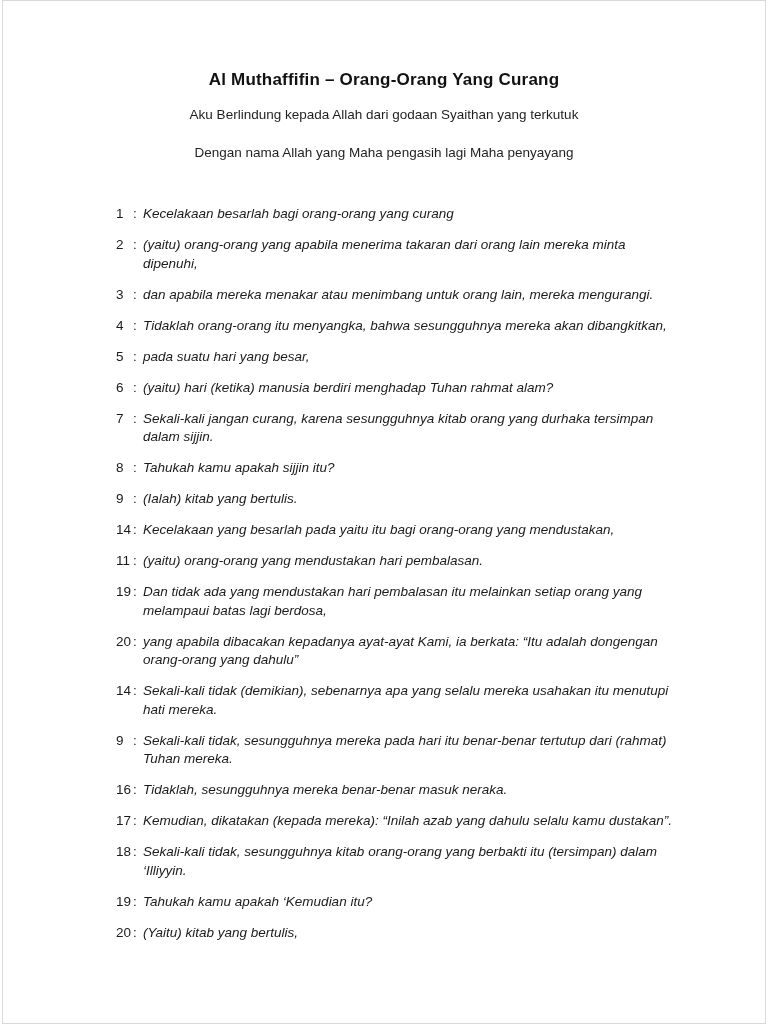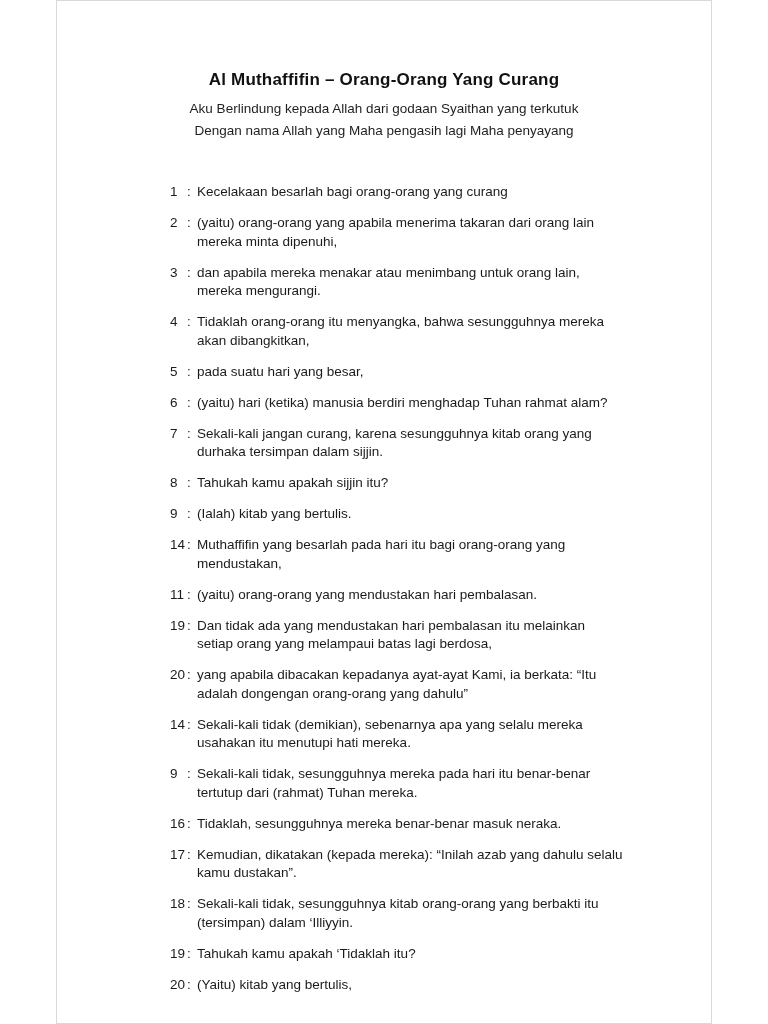--- a/index.html
+++ b/index.html
@@ -9,7 +9,7 @@
     color: #1a1a1a;
   }
   .page {
-    width: 656px;
+    width: 764px;
     height: 1024px;
     margin: 0 auto;
     background: #ffffff;

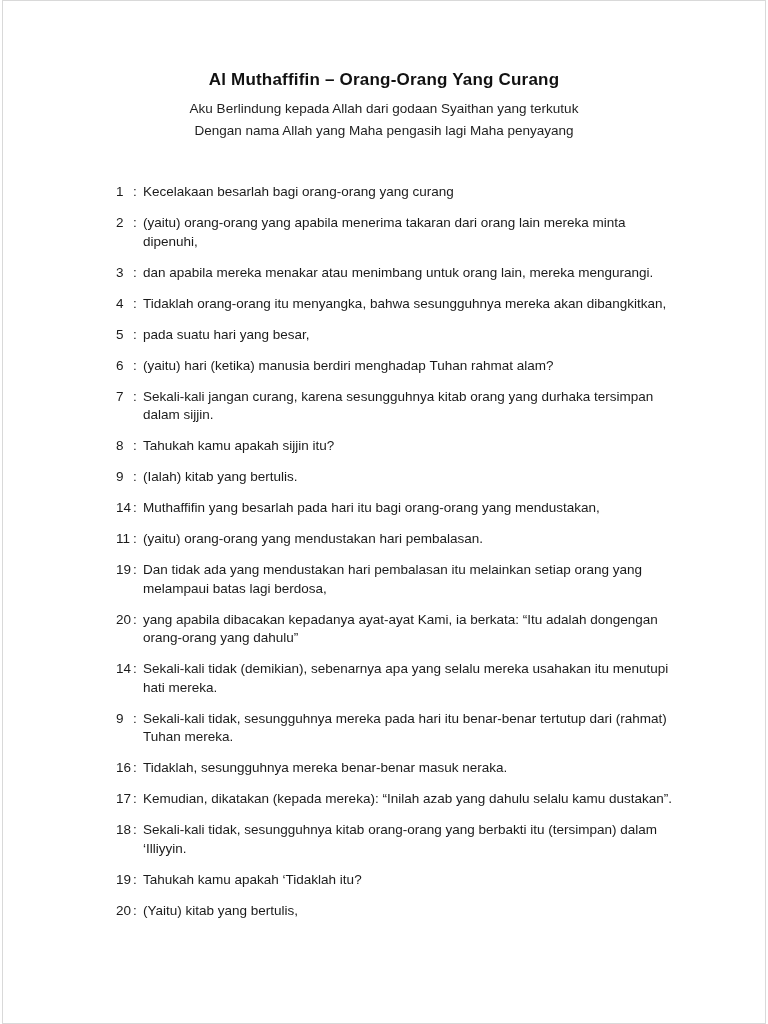--- a/index.html
+++ b/index.html
@@ -34,7 +34,7 @@
     margin-top: 9px;
     line-height: 22px;
   }
-  .doc-subtitle.first { margin-top: 8px; }
+  .doc-subtitle.first { margin-top: 14px; }
   .doc-subtitle.second { margin-top: 0; }
   .verses {
     padding: 41px 88px 0 114px;

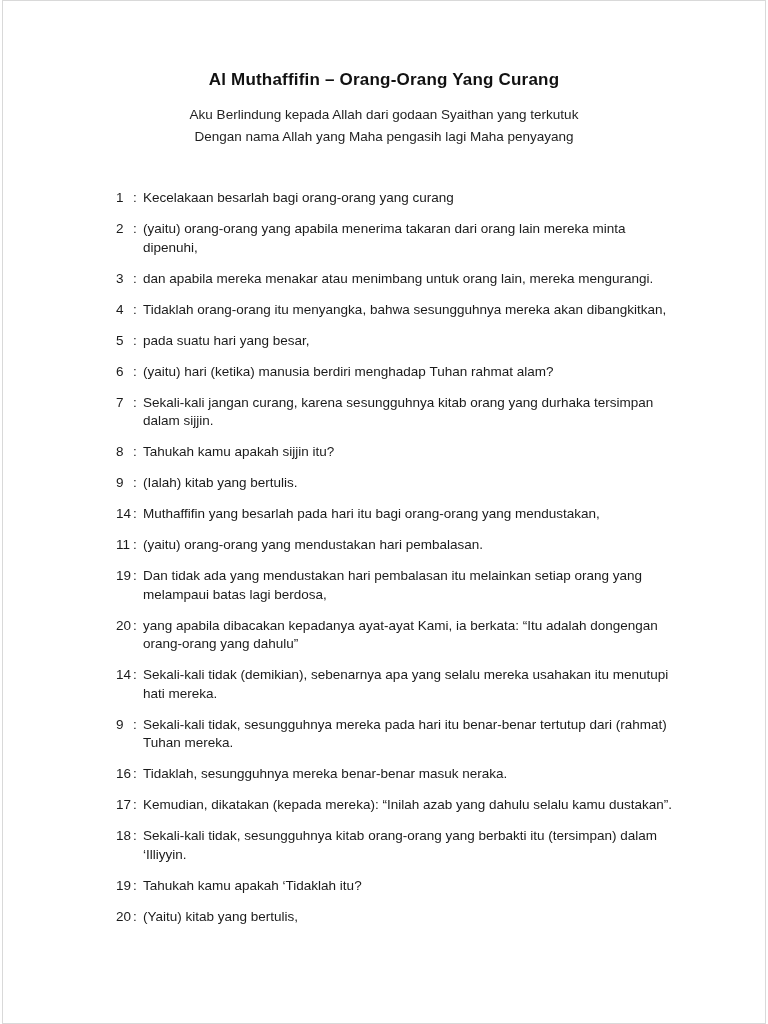--- a/index.html
+++ b/index.html
@@ -35,7 +35,7 @@
     line-height: 22px;
   }
   .doc-subtitle.first { margin-top: 14px; }
-  .doc-subtitle.second { margin-top: 0; }
+  .doc-subtitle.second { margin-top: 16px; }
   .verses {
     padding: 41px 88px 0 114px;
   }

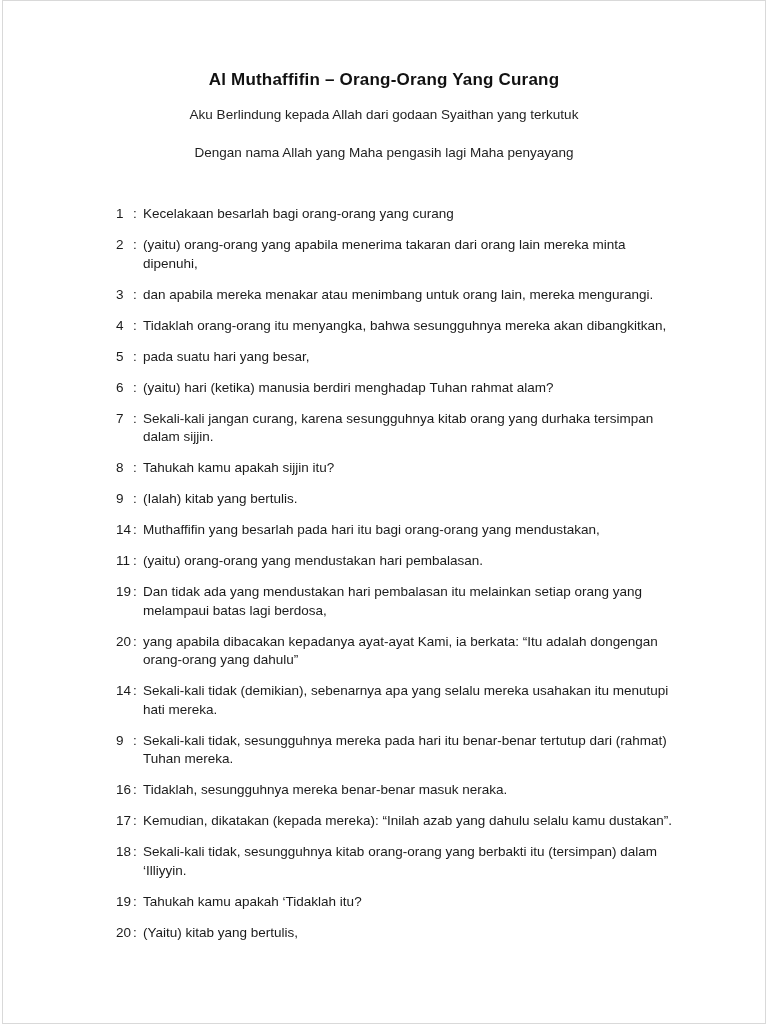--- a/index.html
+++ b/index.html
@@ -58,6 +58,7 @@
   }
   .verse-text {
     flex: 1 1 auto;
+    font-style: italic;
   }
 </style>
 </head>

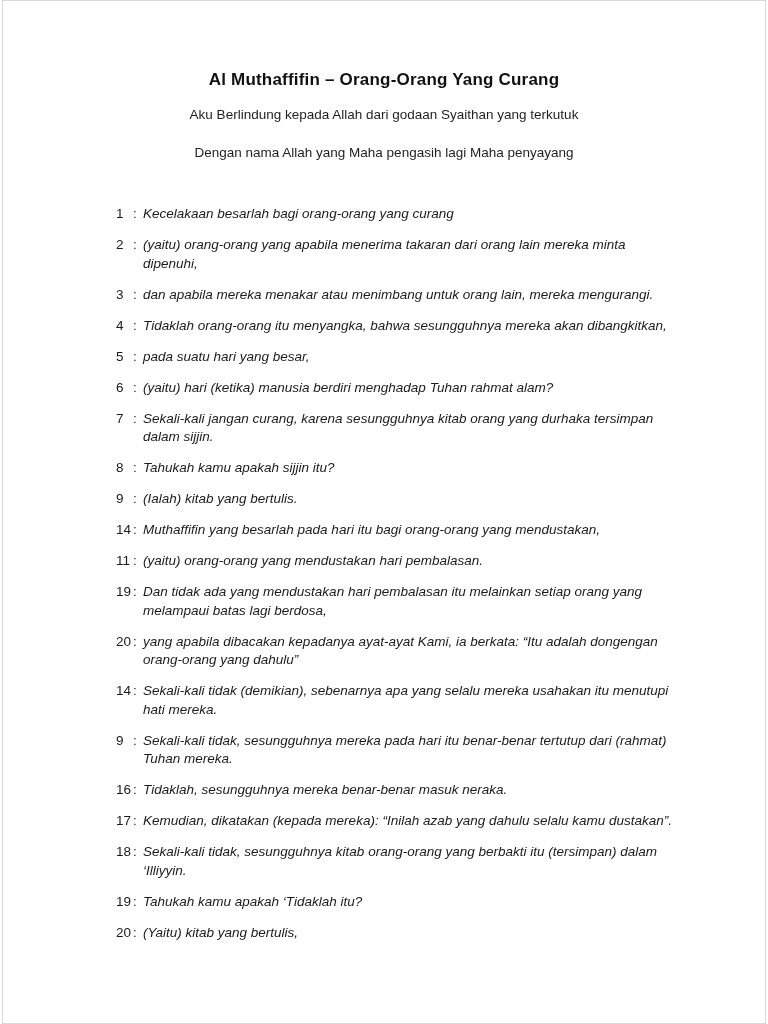--- a/index.html
+++ b/index.html
@@ -130,7 +130,7 @@
     <div class="verse">
       <span class="verse-num">14</span>
       <span class="verse-sep">:</span>
-      <span class="verse-text">Muthaffifin yang besarlah pada hari itu bagi orang-orang yang mendustakan,</span>
+      <span class="verse-text">Kecelakaan yang besarlah pada yaitu itu bagi orang-orang yang mendustakan,</span>
     </div>
 
     <div class="verse">

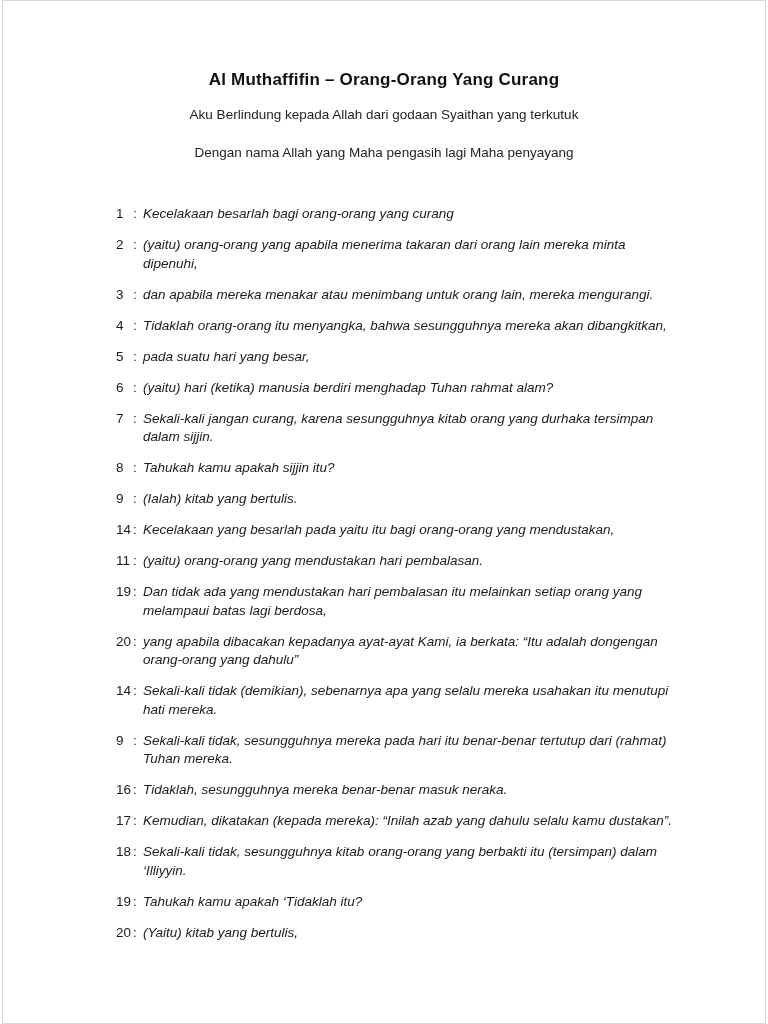--- a/index.html
+++ b/index.html
@@ -184,7 +184,7 @@
     <div class="verse">
       <span class="verse-num">19</span>
       <span class="verse-sep">:</span>
-      <span class="verse-text">Tahukah kamu apakah ‘Tidaklah itu?</span>
+      <span class="verse-text">Tahukah kamu apakah ‘Kemudian itu?</span>
     </div>
 
     <div class="verse">

